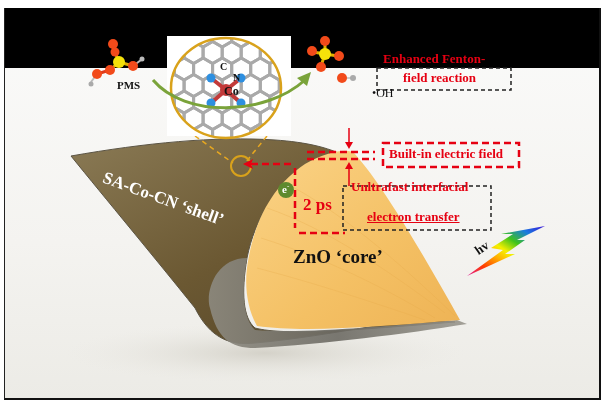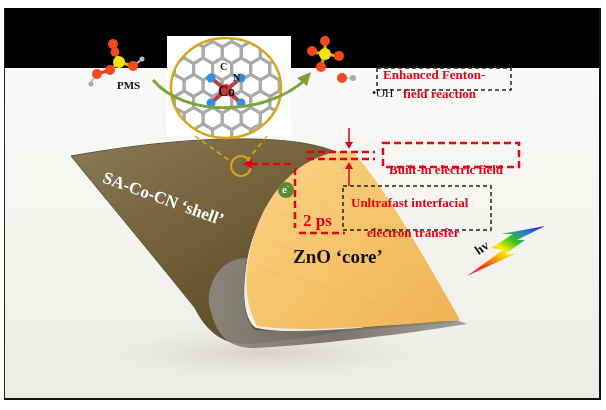--- a/index.html
+++ b/index.html
@@ -8,7 +8,7 @@
   #topband { position:absolute; left:0; top:0; width:100%; height:60px; background:#000; }
   svg#art { position:absolute; left:0; top:0; }
   .lbl { position:absolute; font-family:"Liberation Serif", serif; font-weight:bold; white-space:nowrap; }
-  .red { color:#e60012;margin-top:16px; }
+  .red { color:#e60012; }
 </style>
 </head>
 <body>

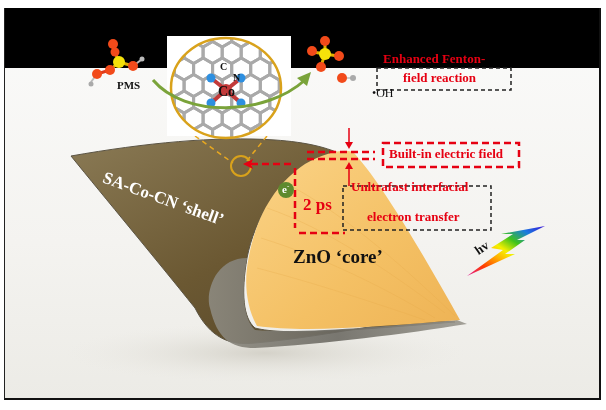--- a/index.html
+++ b/index.html
@@ -263,7 +263,7 @@
 
   <div class="lbl" style="left:215px;top:53px;font-size:10px;color:#111;">C</div>
   <div class="lbl" style="left:228px;top:64px;font-size:10px;color:#111;">N</div>
-  <div class="lbl" style="left:213px;top:76px;font-size:14px;color:#111;">Co</div>
+  <div class="lbl" style="left:219px;top:76px;font-size:12px;color:#111;">Co</div>
 
   <div class="lbl red" style="left:378px;top:43px;font-size:13px;">Enhanced Fenton-</div>
   <div class="lbl red" style="left:398px;top:62px;font-size:13px;">field reaction</div>

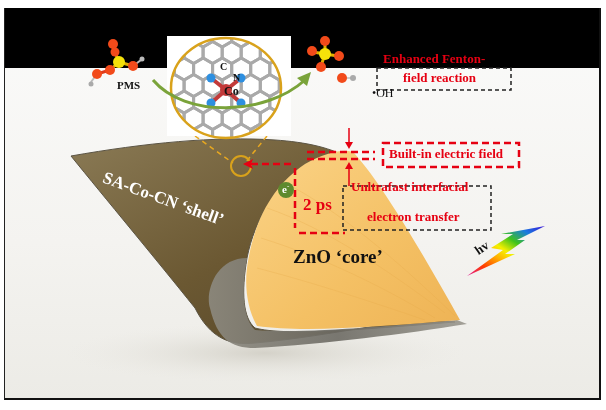--- a/index.html
+++ b/index.html
@@ -271,7 +271,7 @@
   <div class="lbl red" style="left:384px;top:138px;font-size:13px;text-align:right;">Built-in electric field</div>
 
   <div class="lbl red" style="left:346px;top:171px;font-size:13px;">Unltrafast interfacial</div>
-  <div class="lbl red" style="left:362px;top:201px;font-size:13px;">electron transfer</div>
+  <div class="lbl red" style="left:362px;top:201px;font-size:13px;text-decoration:underline;">electron transfer</div>
 
   <div class="lbl red" style="left:298px;top:187px;font-size:17px;text-align:center;">2 ps</div>
 

